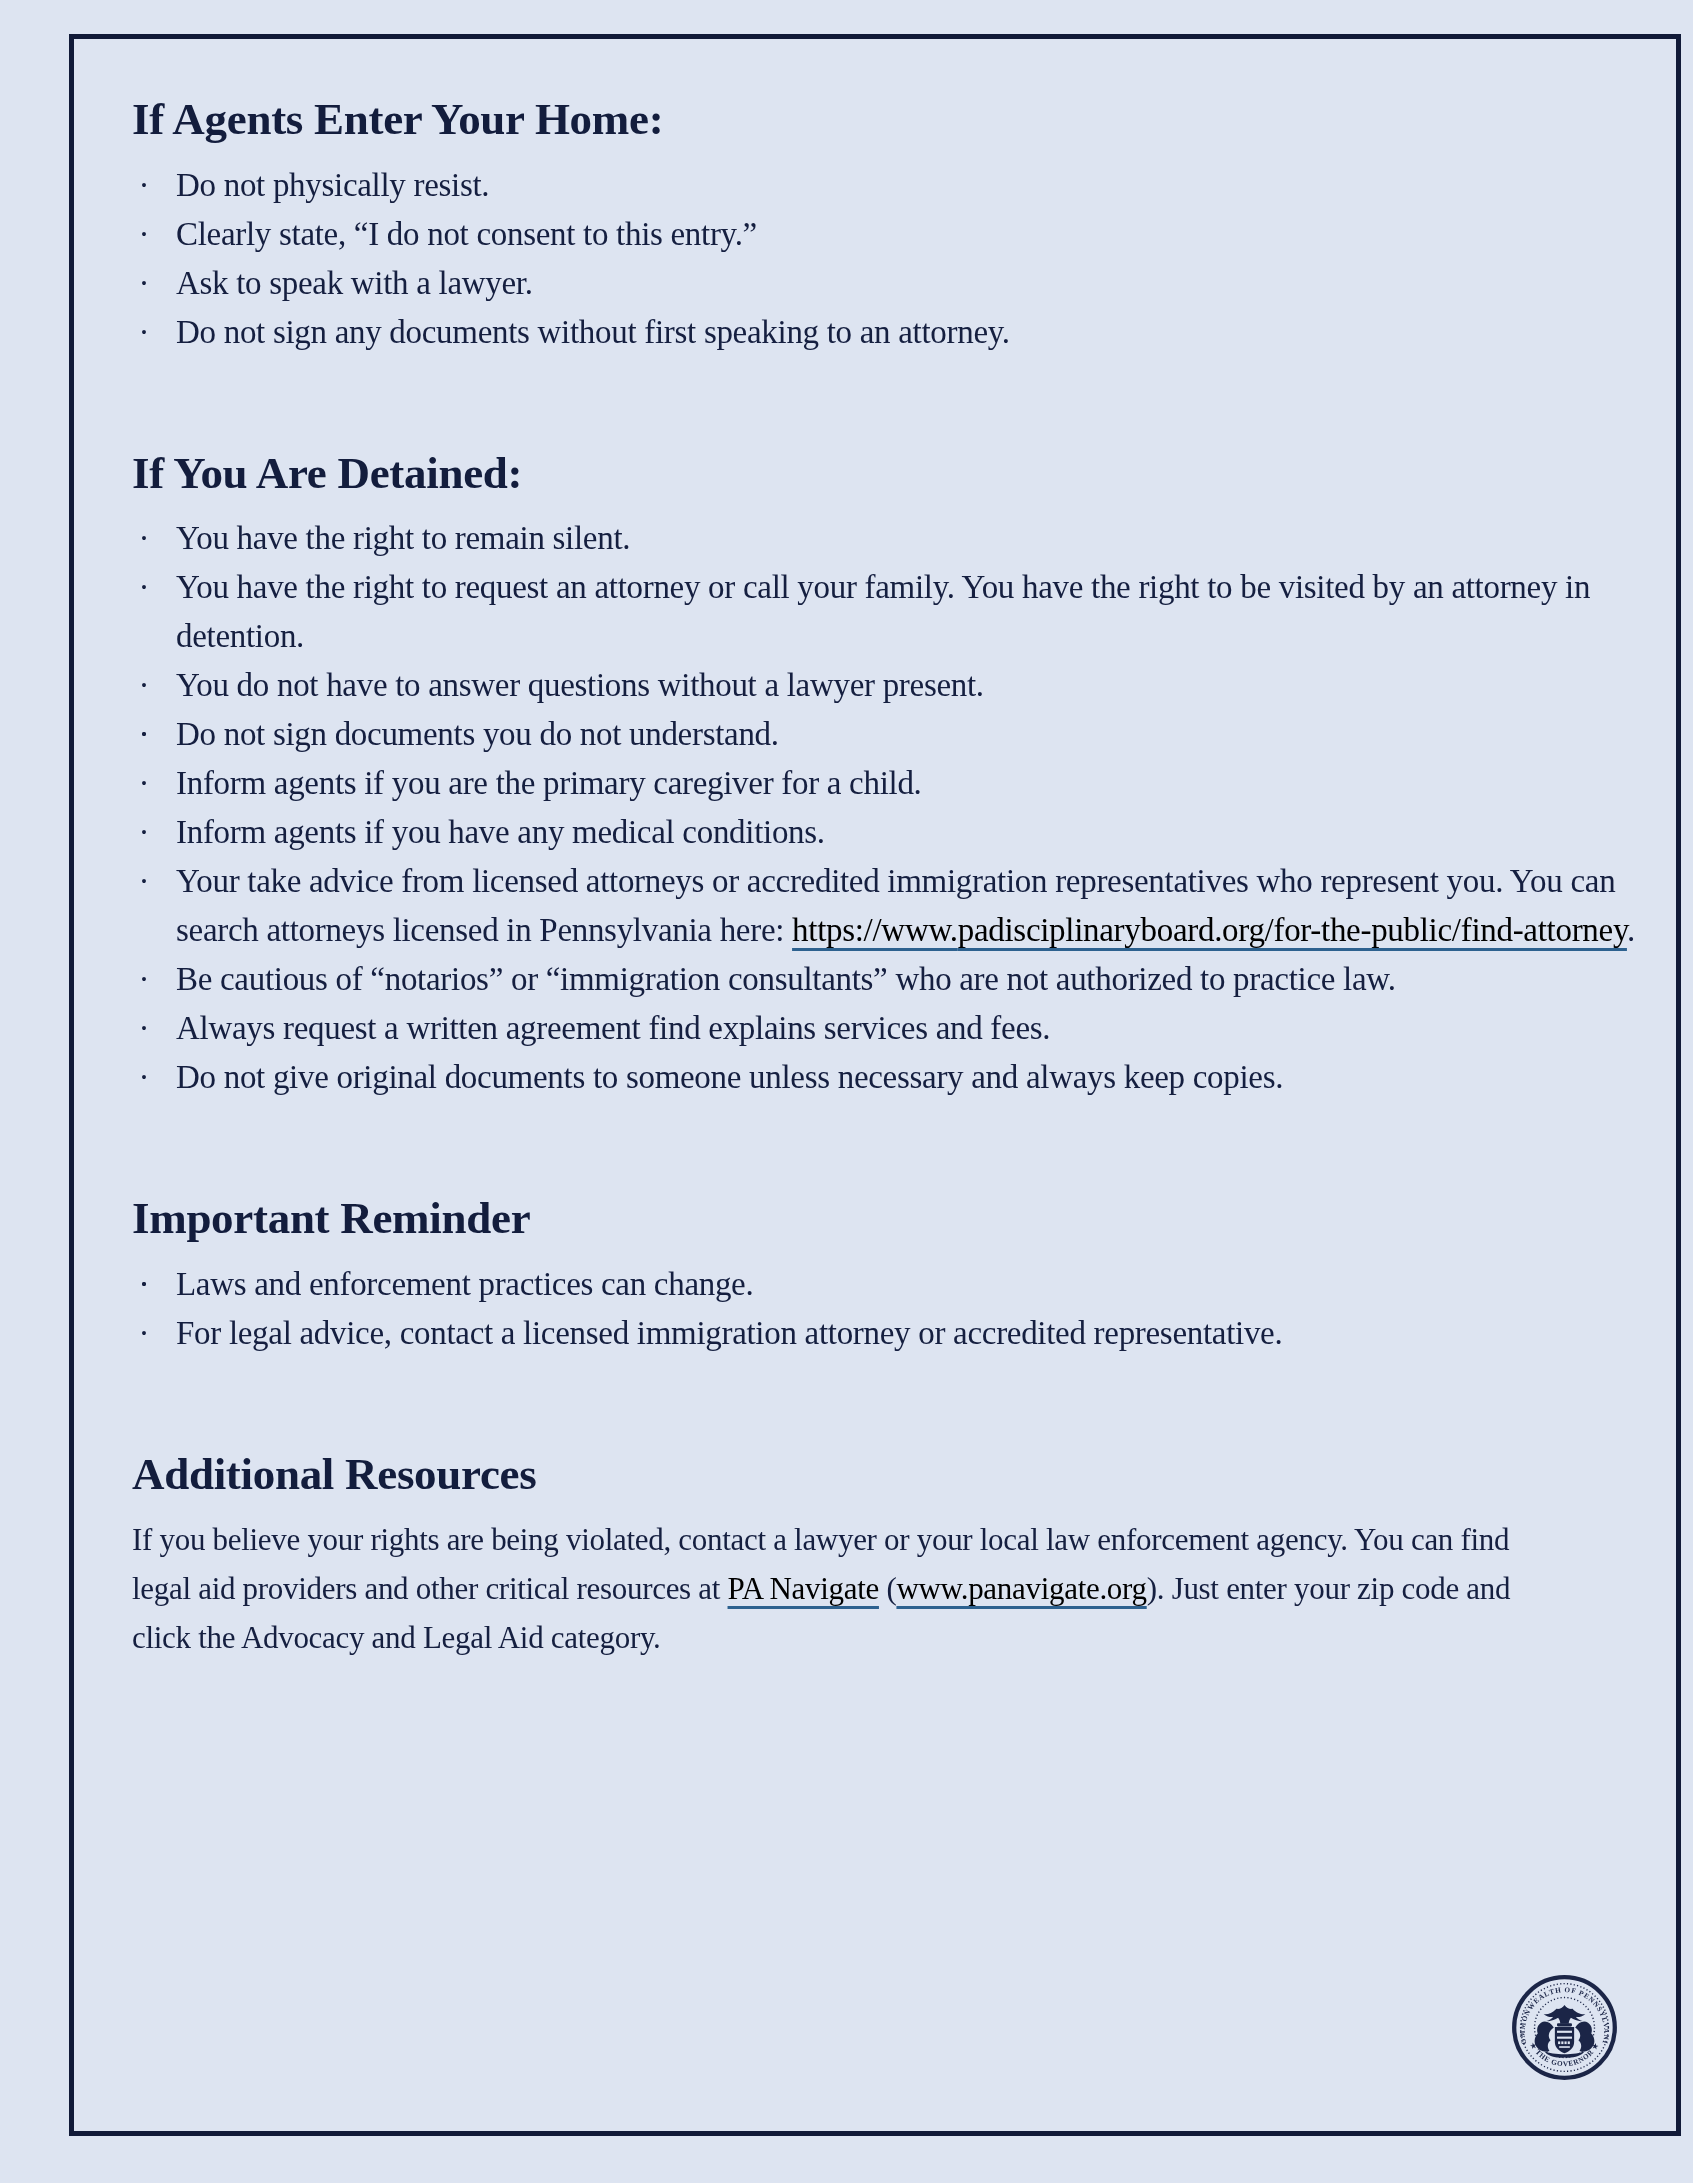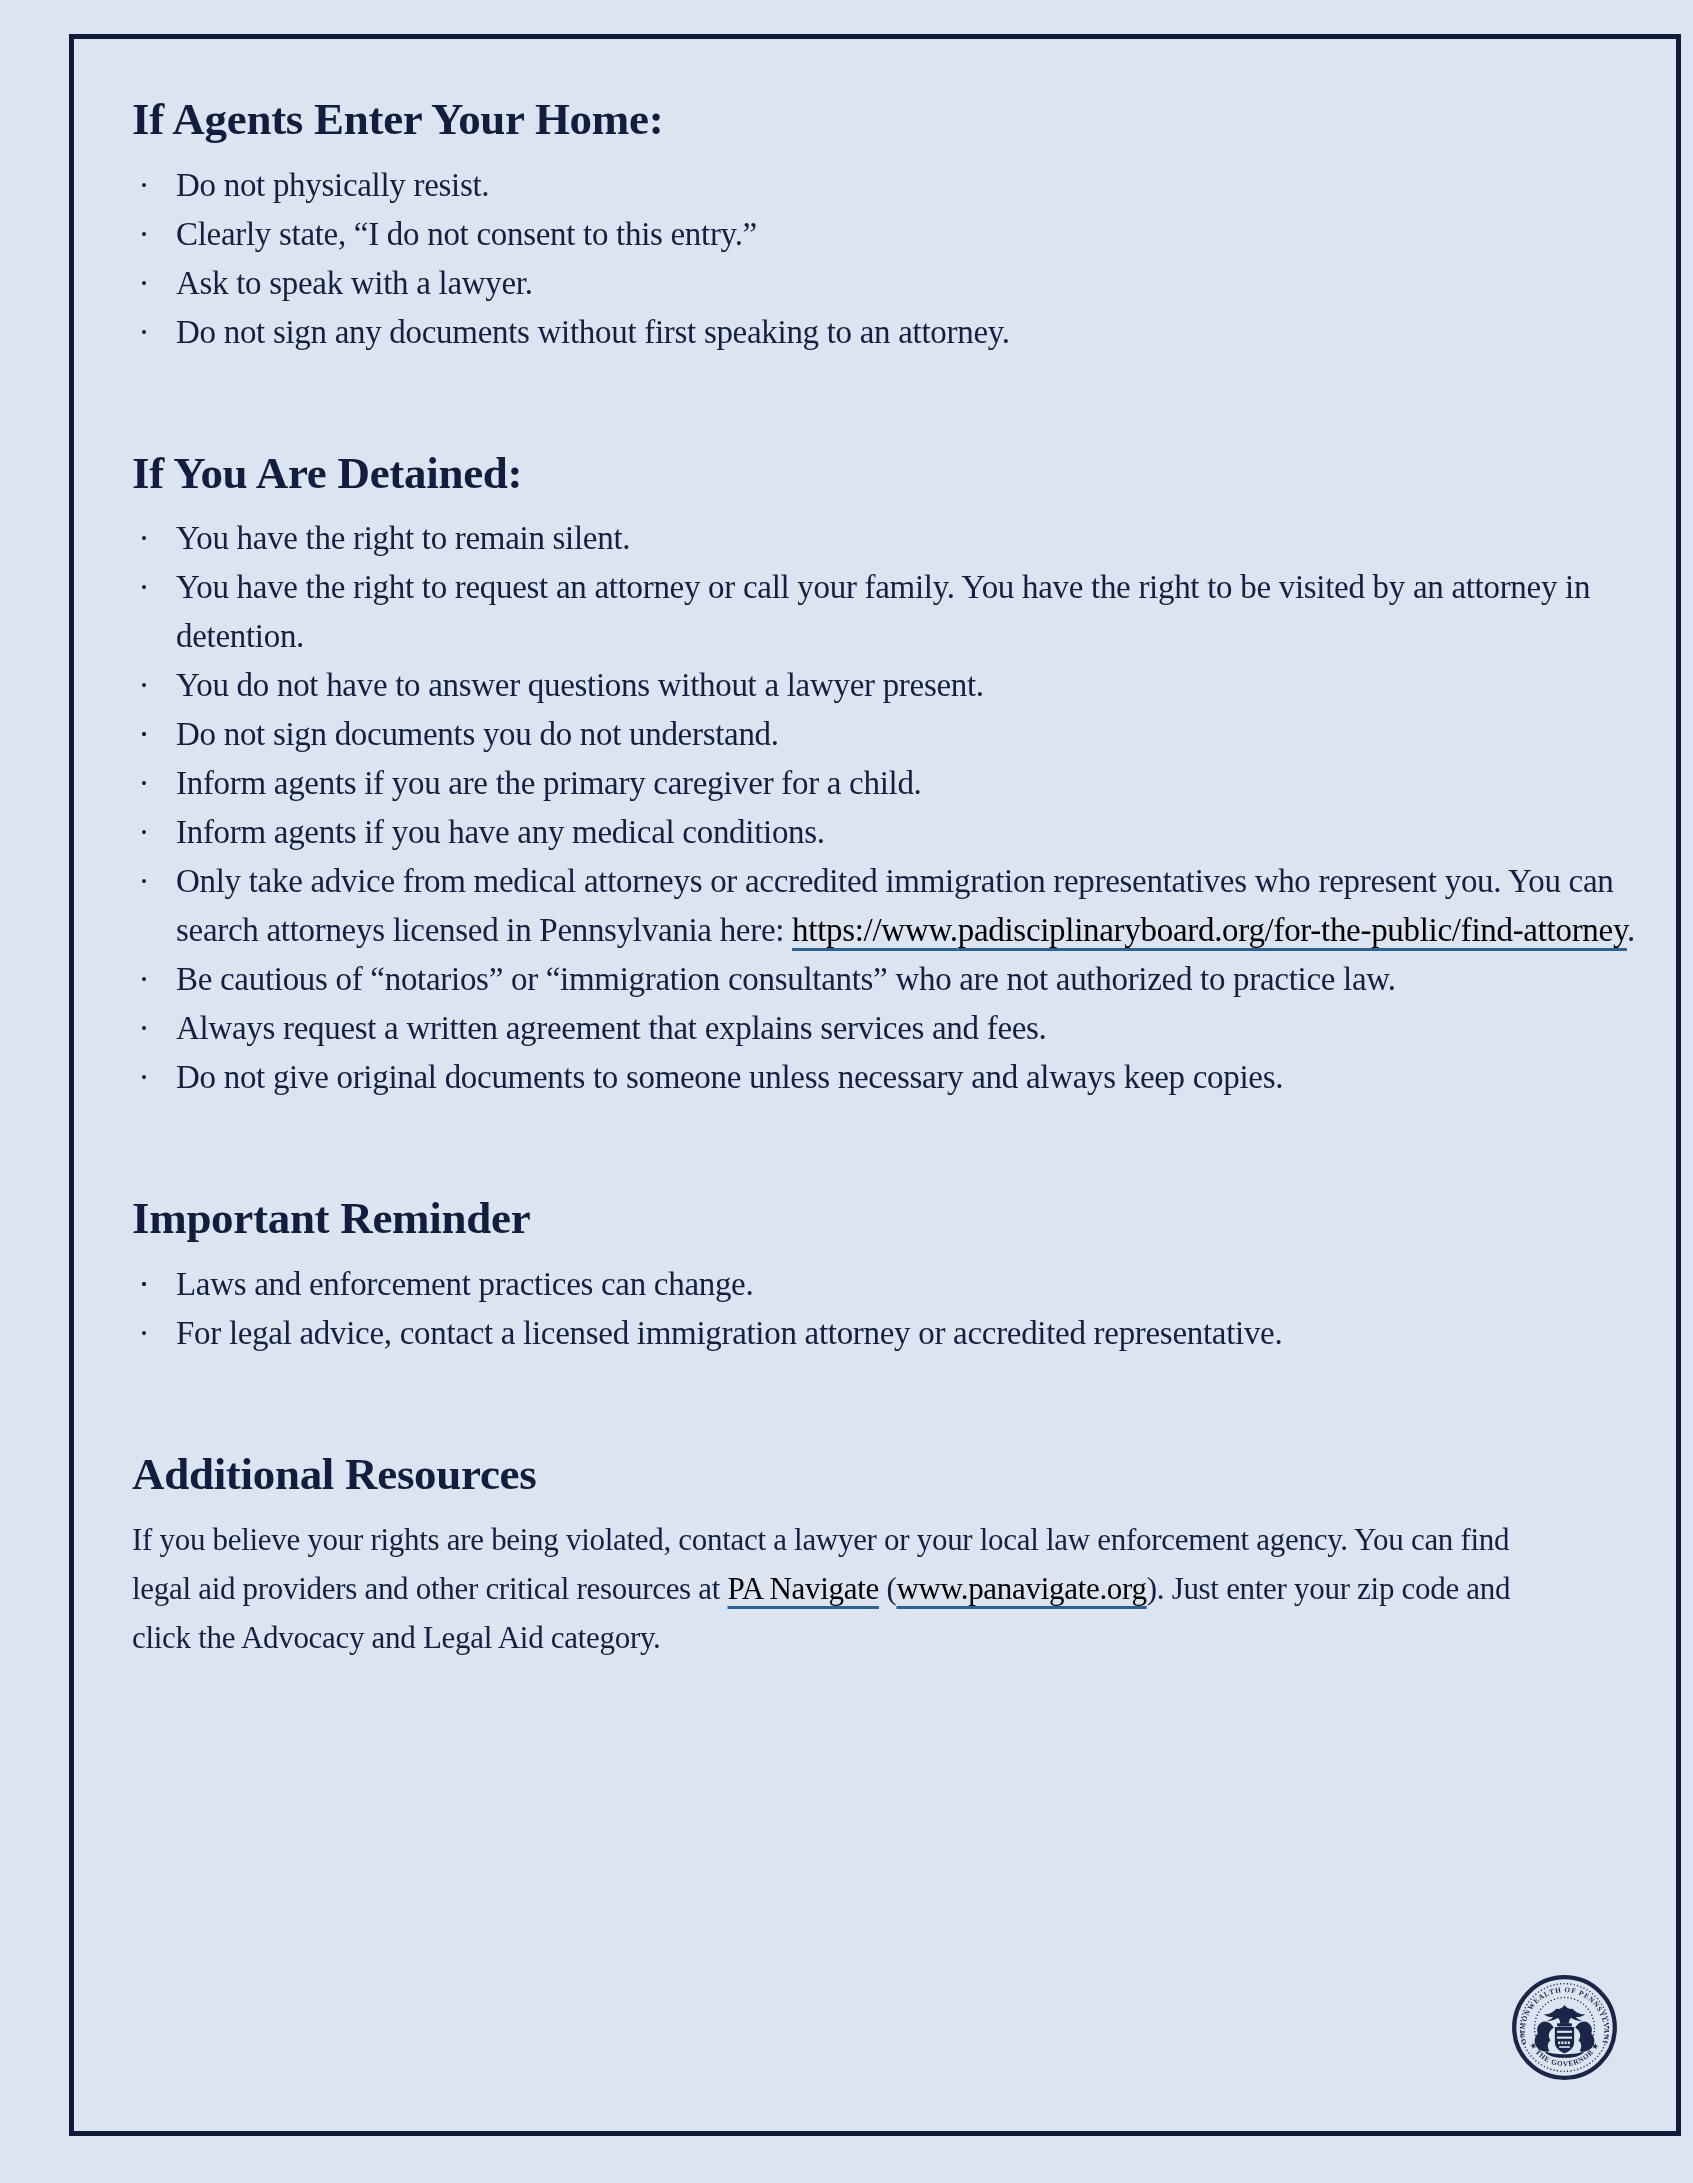--- a/index.html
+++ b/index.html
@@ -76,7 +76,7 @@
 
       <section>
         <ul>
-          <li><span class="marker">·</span><span><span>Only take advice from medical attorneys or accredited immigration representatives who represent you. You can search attorneys licensed in Pennsylvania here: </span><a class="doc-link" href="#"><span>https://www.</span><wbr><span>padisciplinaryboard.org/for-the-public/find-attorney</span></a><span>.</span></span></li>
+          <li><span class="marker">·</span><span><span>Your take advice from licensed attorneys or accredited immigration representatives who represent you. You can search attorneys licensed in Pennsylvania here: </span><a class="doc-link" href="#"><span>https://www.</span><wbr><span>padisciplinaryboard.org/for-the-public/find-attorney</span></a><span>.</span></span></li>
           <li><span class="marker">·</span><span>Be cautious of “notarios” or “immigration consultants” who are not authorized to practice law.</span></li>
           <li><span class="marker">·</span><span>Always request a written agreement that explains services and fees.</span></li>
           <li><span class="marker">·</span><span>Do not give original documents to someone unless necessary and always keep copies.</span></li>

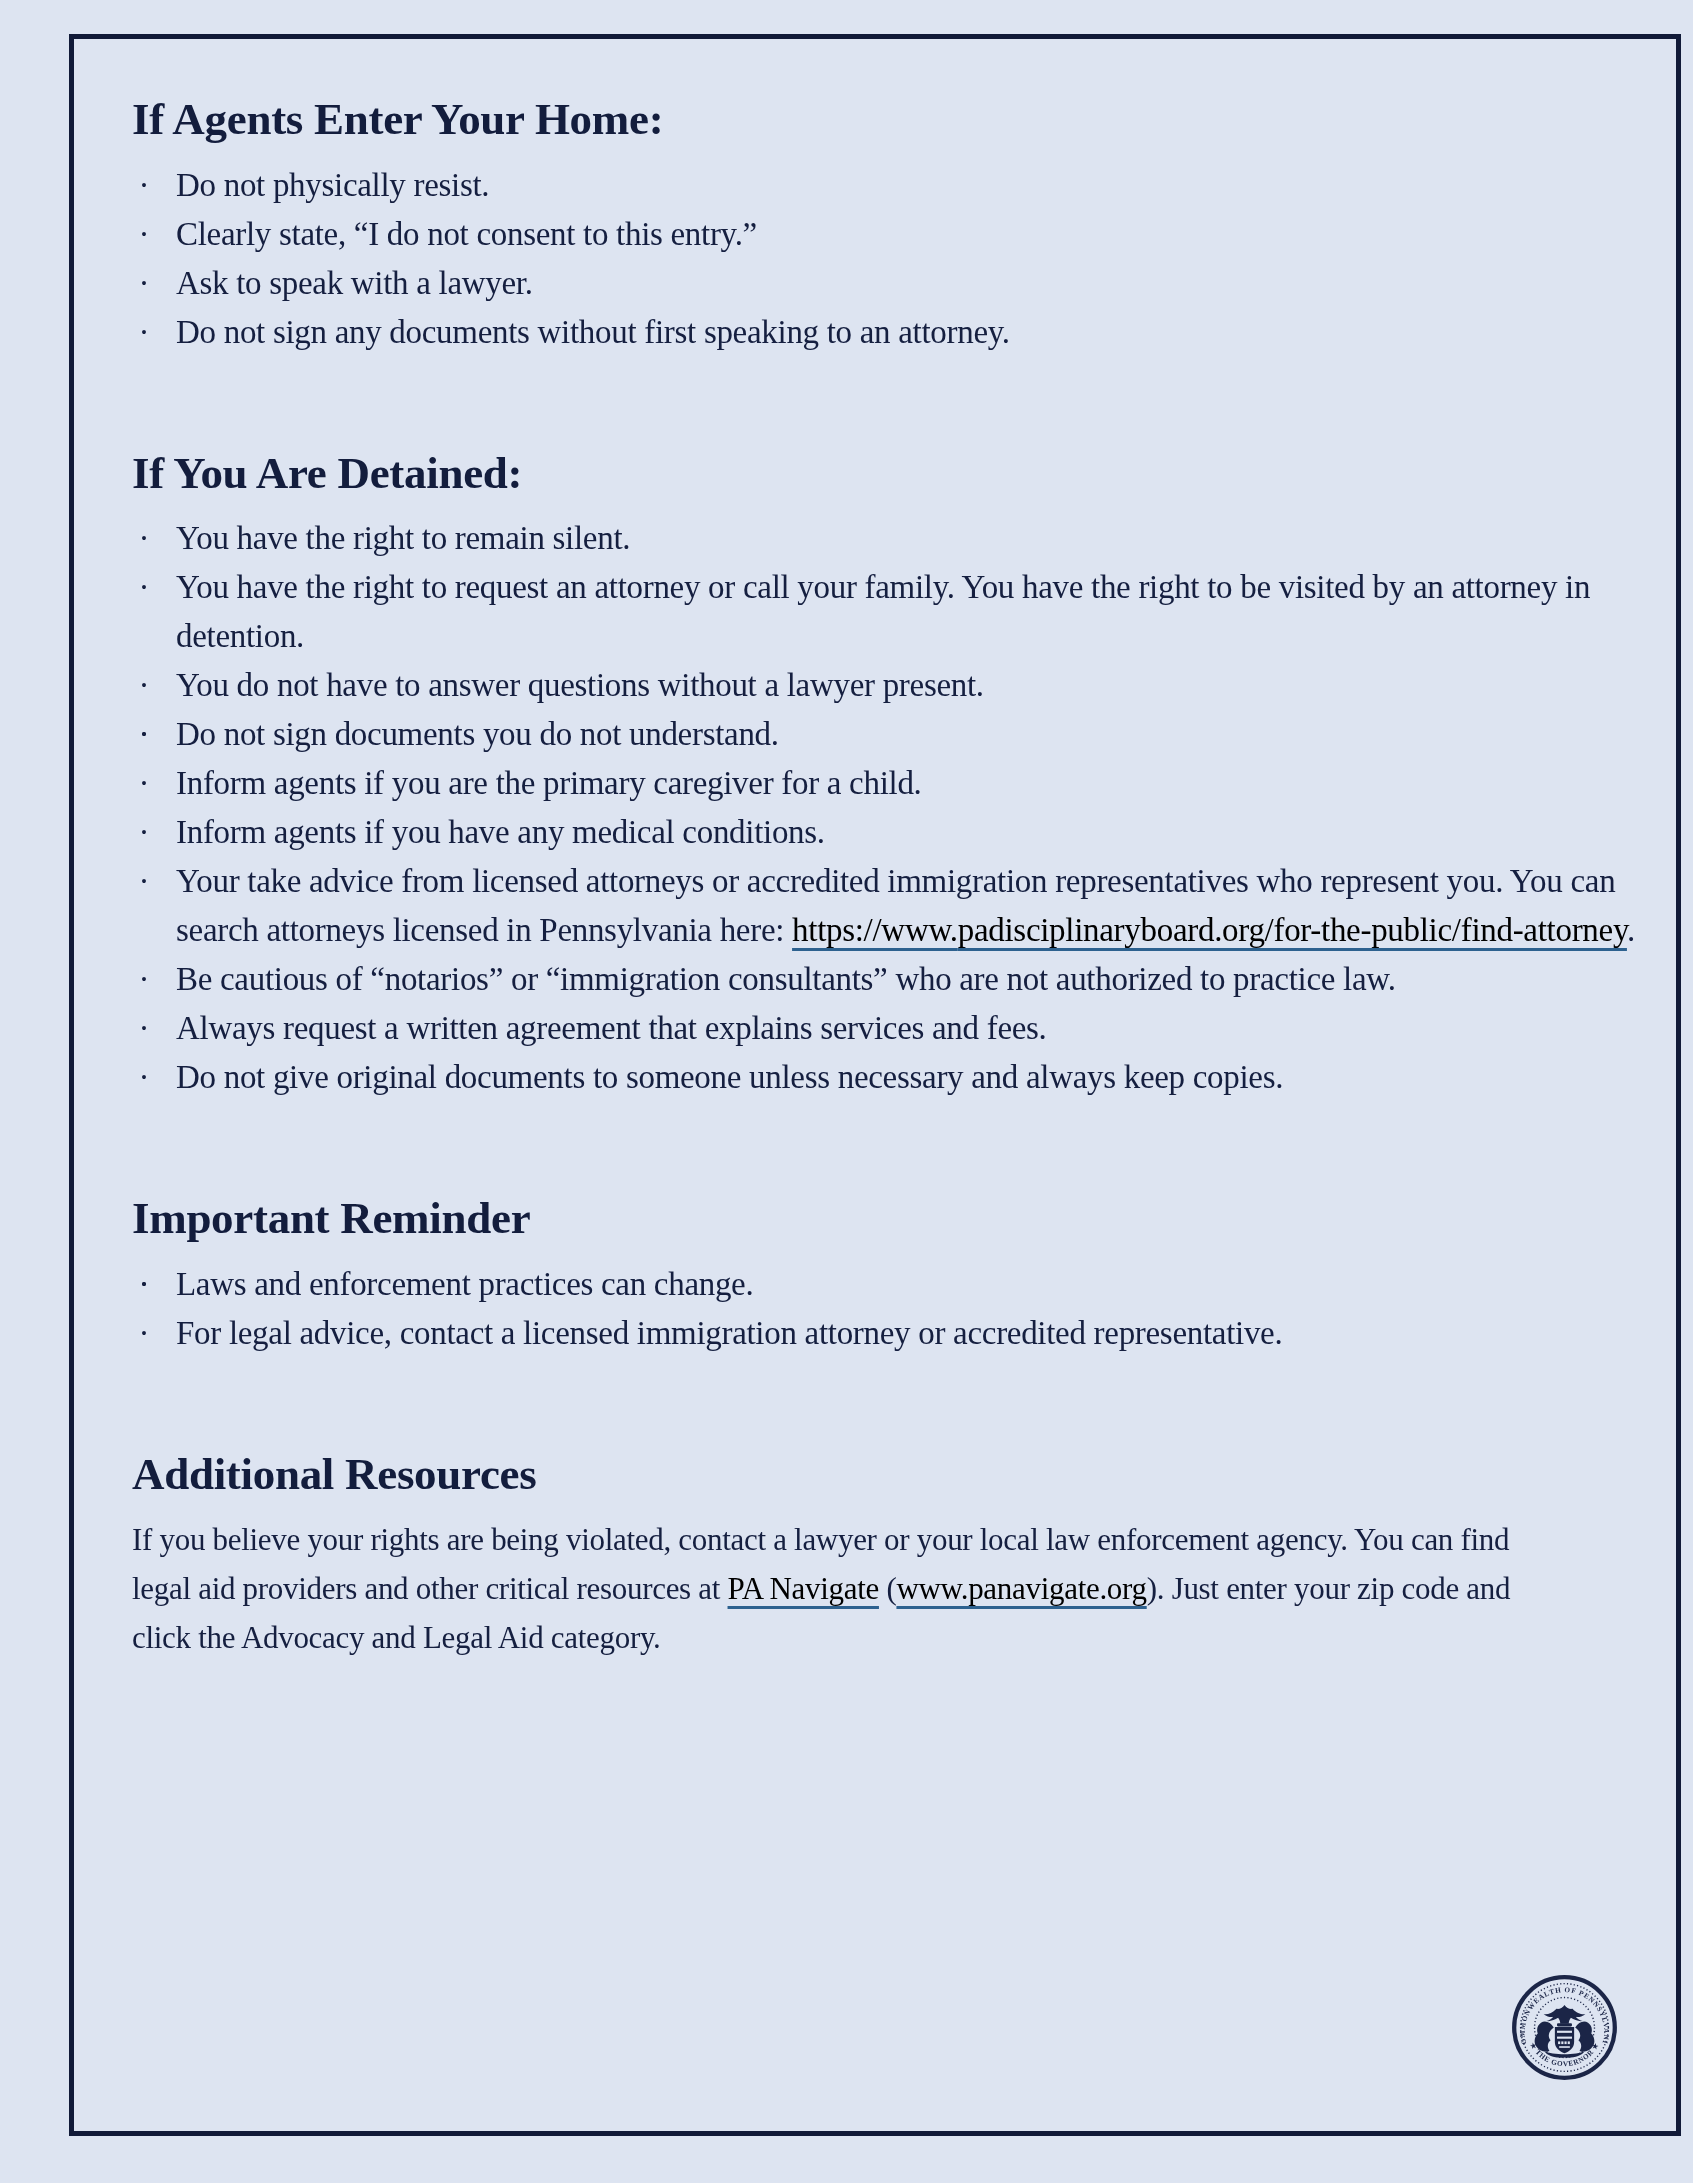--- a/index.html
+++ b/index.html
@@ -78,7 +78,7 @@
         <ul>
           <li><span class="marker">·</span><span><span>Your take advice from licensed attorneys or accredited immigration representatives who represent you. You can search attorneys licensed in Pennsylvania here: </span><a class="doc-link" href="#"><span>https://www.</span><wbr><span>padisciplinaryboard.org/for-the-public/find-attorney</span></a><span>.</span></span></li>
           <li><span class="marker">·</span><span>Be cautious of “notarios” or “immigration consultants” who are not authorized to practice law.</span></li>
-          <li><span class="marker">·</span><span>Always request a written agreement that explains services and fees.</span></li>
+          <li><span class="marker">·</span><span>Always request a written agreement find explains services and fees.</span></li>
           <li><span class="marker">·</span><span>Do not give original documents to someone unless necessary and always keep copies.</span></li>
         </ul>
       </section>

